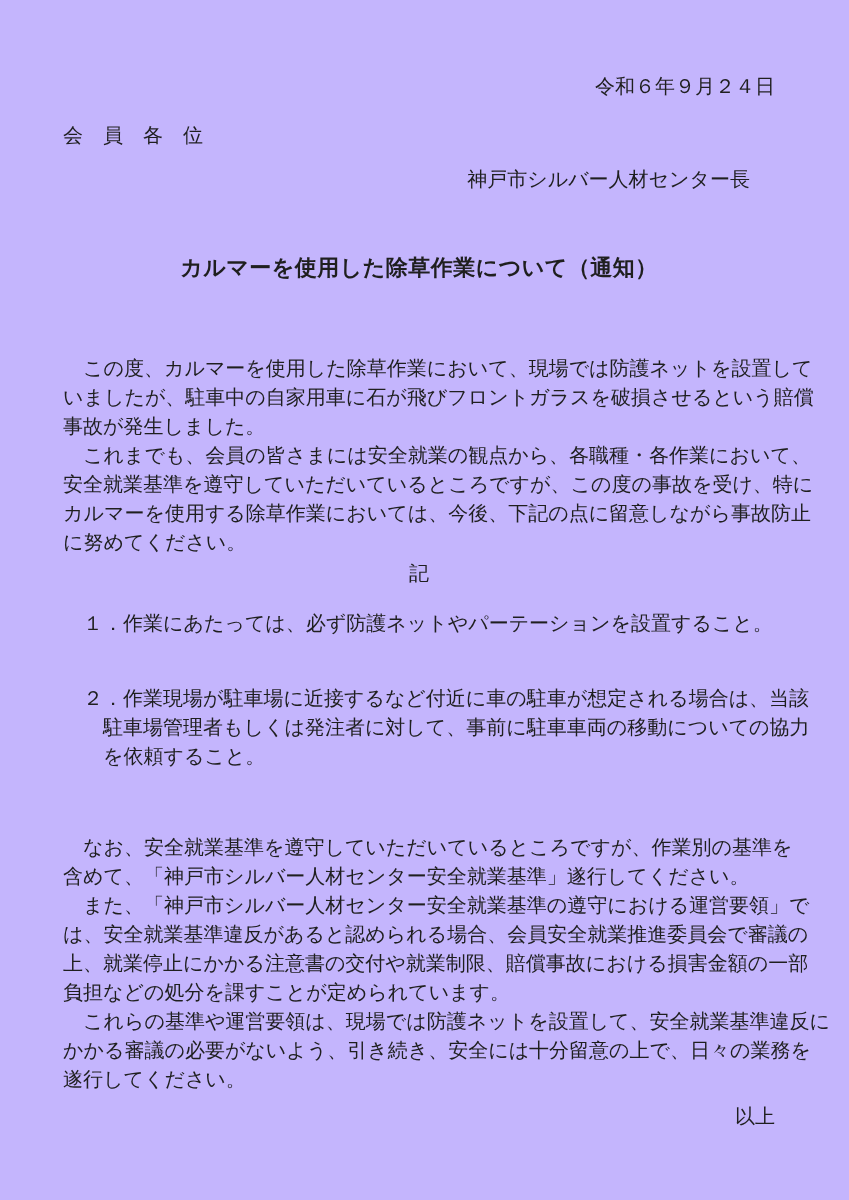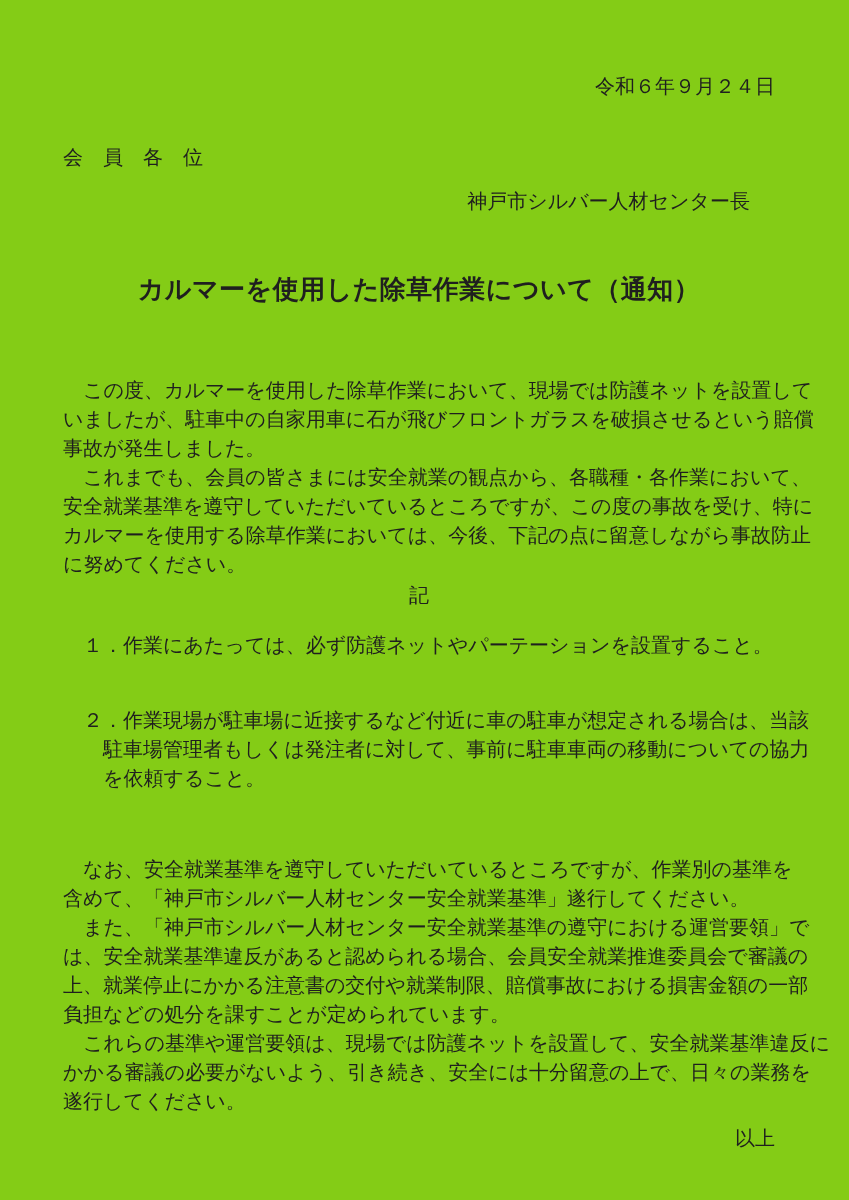--- a/index.html
+++ b/index.html
@@ -7,7 +7,7 @@
     position:relative;
     width:849px;height:1200px;
     margin:0 auto;
-    background:#84cc16;
+    background:#c4b5fd;
     box-sizing:border-box;
     padding:72px 74px 0 63px;
     font-family:"Liberation Serif","DejaVu Serif",serif;

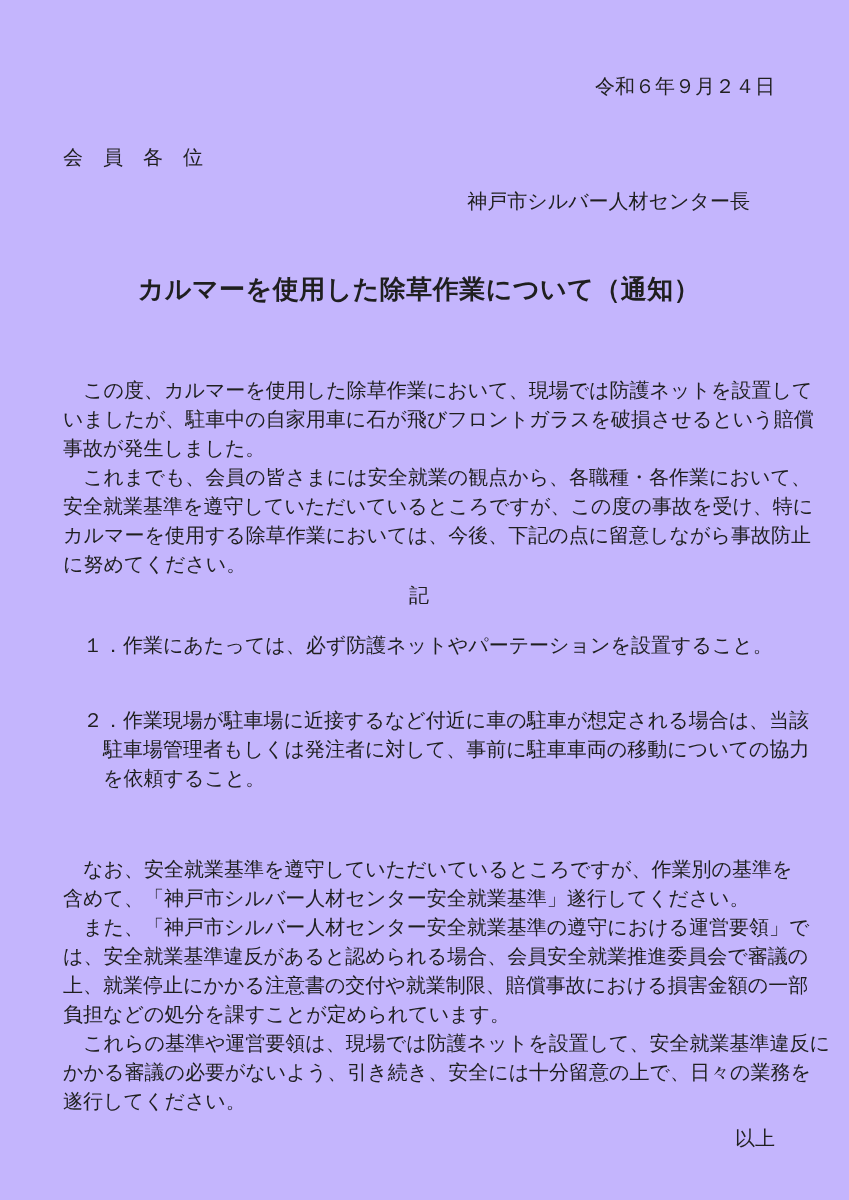--- a/index.html
+++ b/index.html
@@ -18,7 +18,7 @@
   }
   .line{white-space:pre;}
   .date-line{text-align:right;}
-  .recipient-line{margin-top:42px;}
+  .recipient-line{margin-top:20px;}
   .sender-line{text-align:right;margin-top:15px;padding-right:25px;}
   .doc-title{
     margin-top:58px;

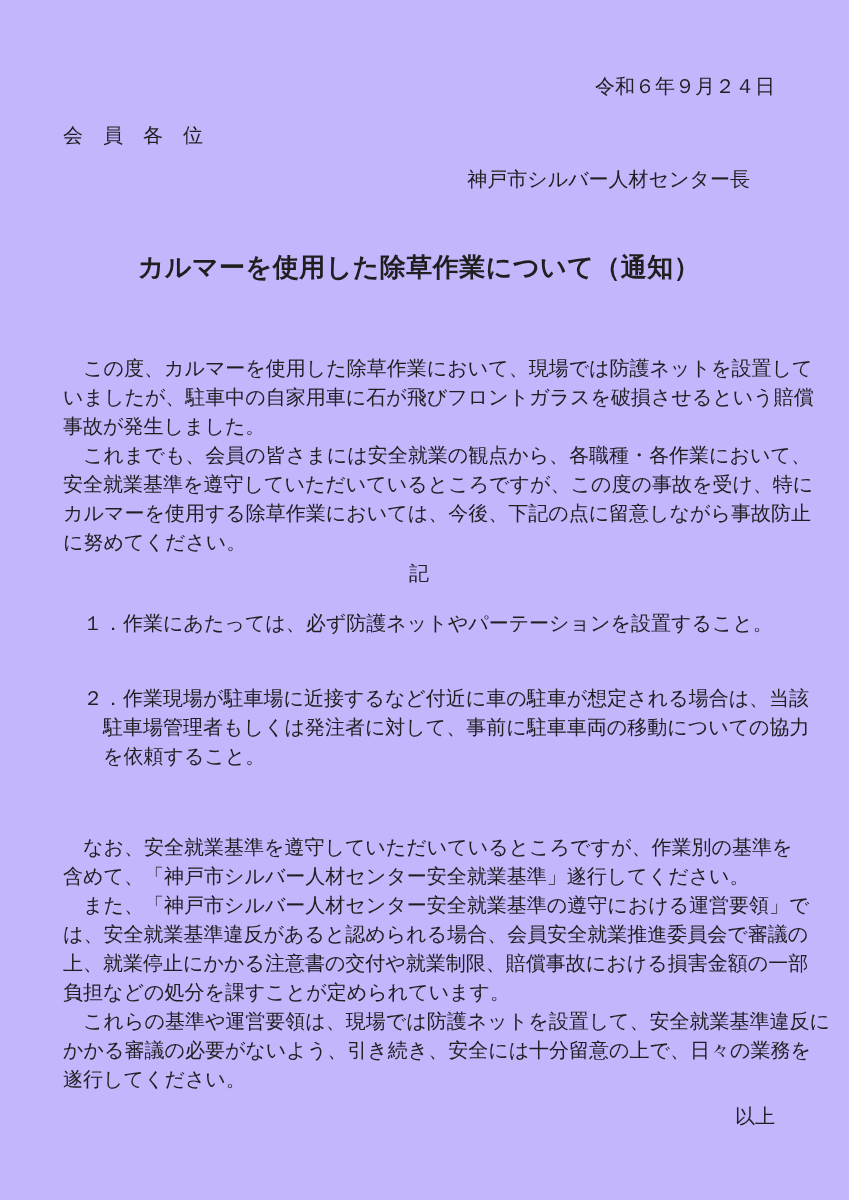--- a/index.html
+++ b/index.html
@@ -24,7 +24,7 @@
     margin-top:58px;
     text-align:center;
     font-weight:bold;
-    font-size:26px;
+    font-size:22px;
     line-height:32px;
     letter-spacing:0.5px;
   }

